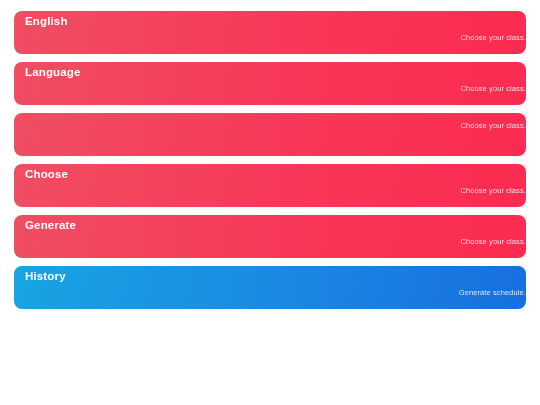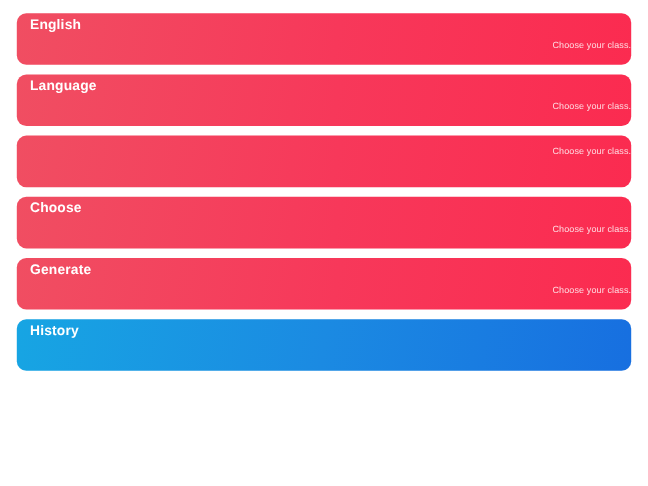--- a/index.html
+++ b/index.html
@@ -91,6 +91,7 @@
     </div>
     <div class="card generate">
       <span class="card-title">History</span>
+      <span class="card-subtitle">Generate schedule.</span>
     </div>
   </div>
 

